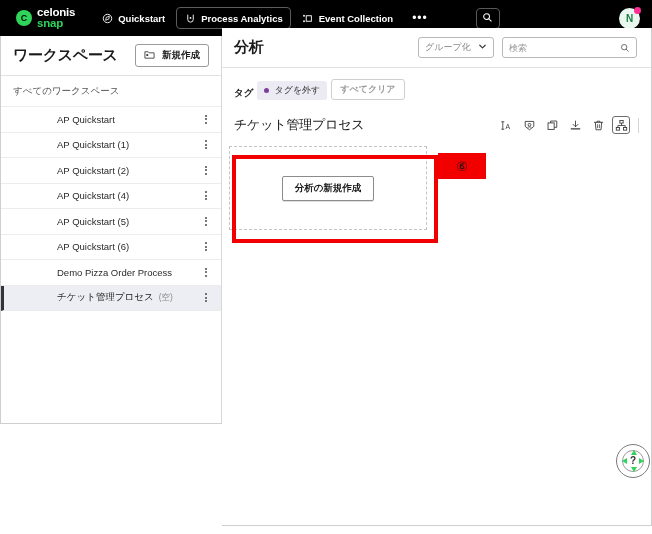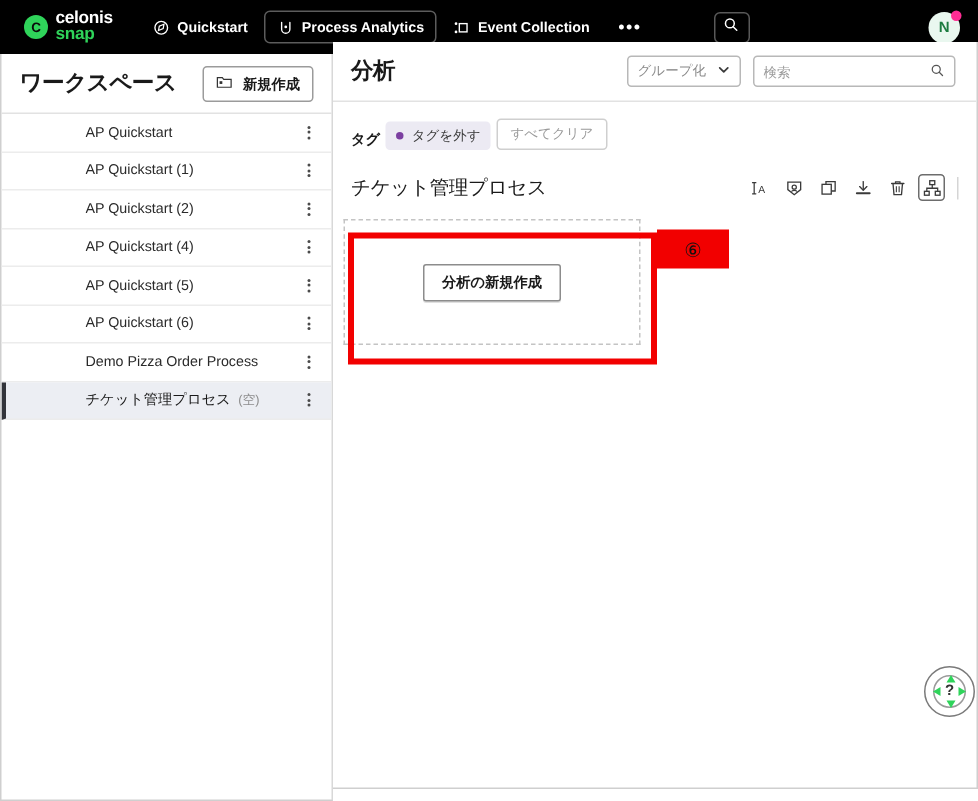--- a/index.html
+++ b/index.html
@@ -145,7 +145,7 @@
     position: absolute;
     top: 36px; left: 0;
     width: 222px;
-    height: 498px;
+    height: 388px;
     background: #ffffff;
     border-right: 1px solid #d8d8d8;
     border-left: 1px solid #cfcfcf;

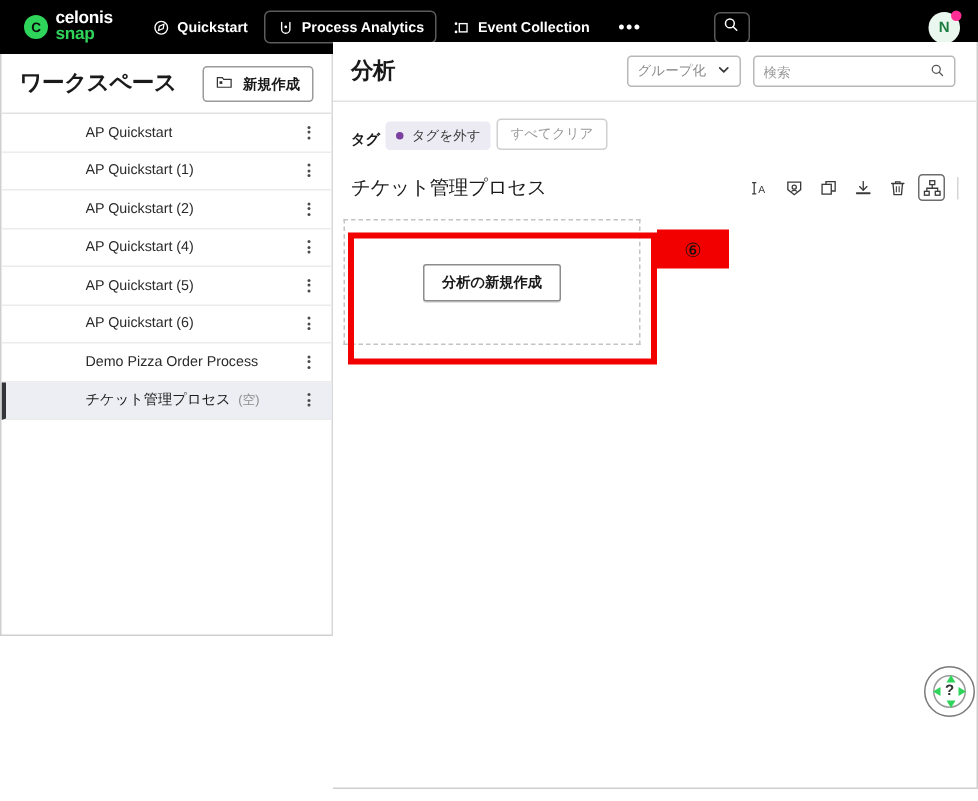--- a/index.html
+++ b/index.html
@@ -572,6 +572,7 @@
     </div>
 
     <div class="ws-list">
+      <div class="ws-all">すべてのワークスペース</div>
 
       <div class="ws-item">
         <span class="label">AP Quickstart</span>

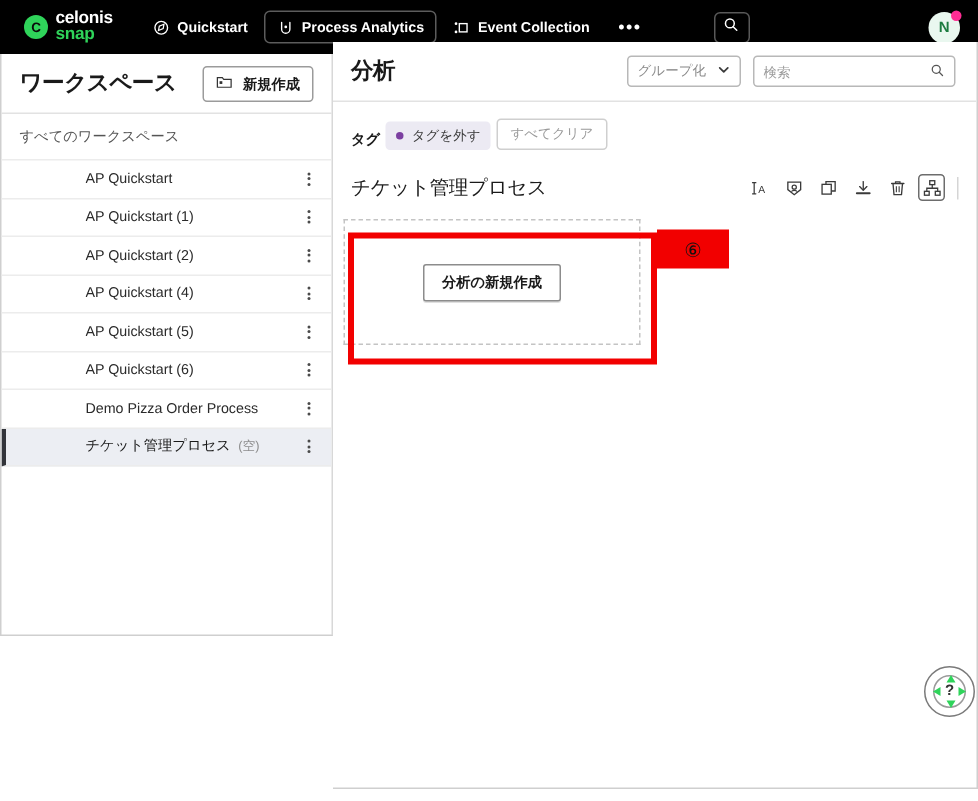--- a/index.html
+++ b/index.html
@@ -355,6 +355,7 @@
     font-size: 9px;
     color: #9a9a9a;
     cursor: pointer;
+    font-weight: bold;
   }
 
   

